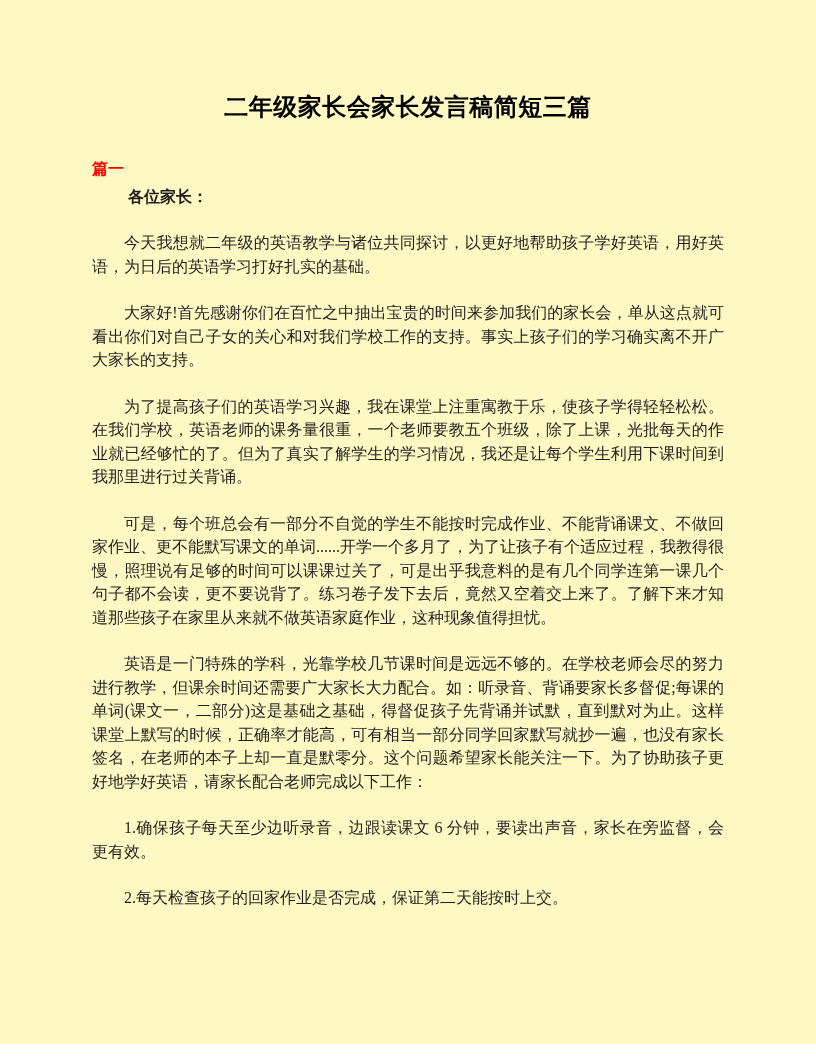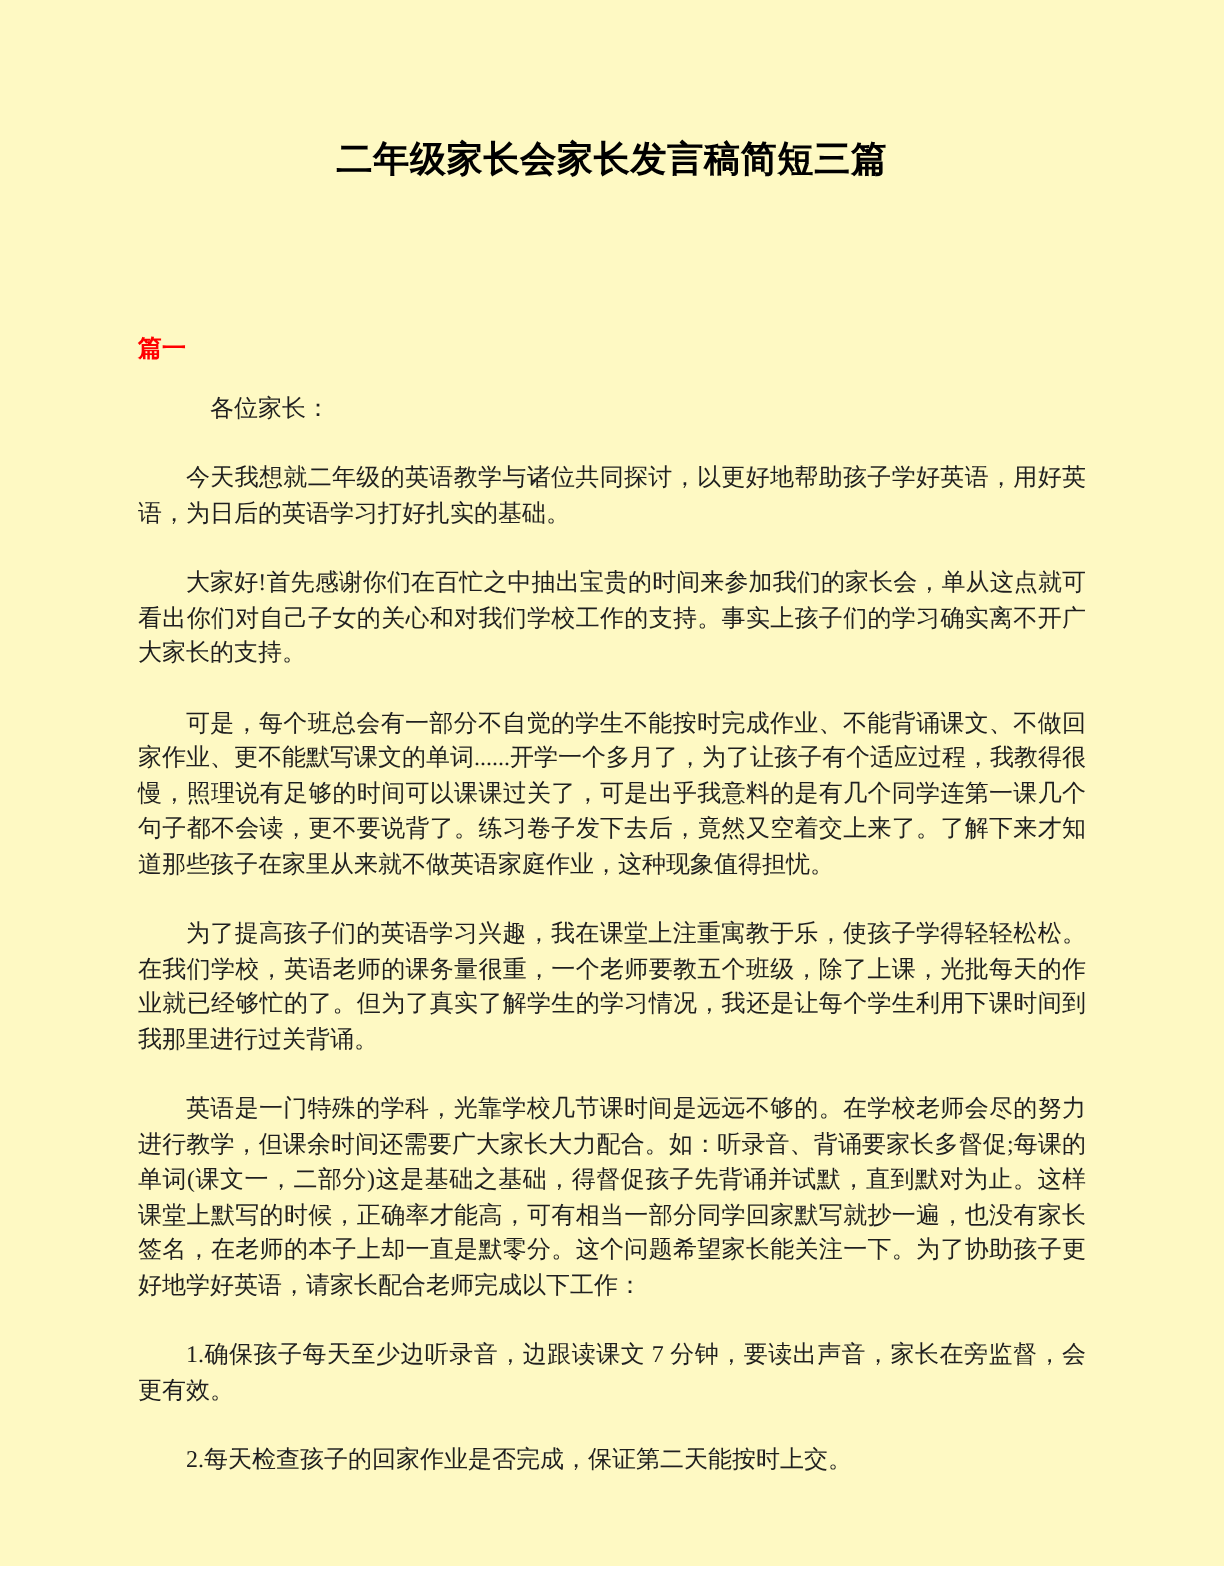--- a/index.html
+++ b/index.html
@@ -31,7 +31,7 @@
     letter-spacing: 0.5px;
   }
   .section-label {
-    margin-top: 98px;
+    margin-top: 34px;
     font-weight: bold;
     color: #ff0000;
     font-size: 16px;

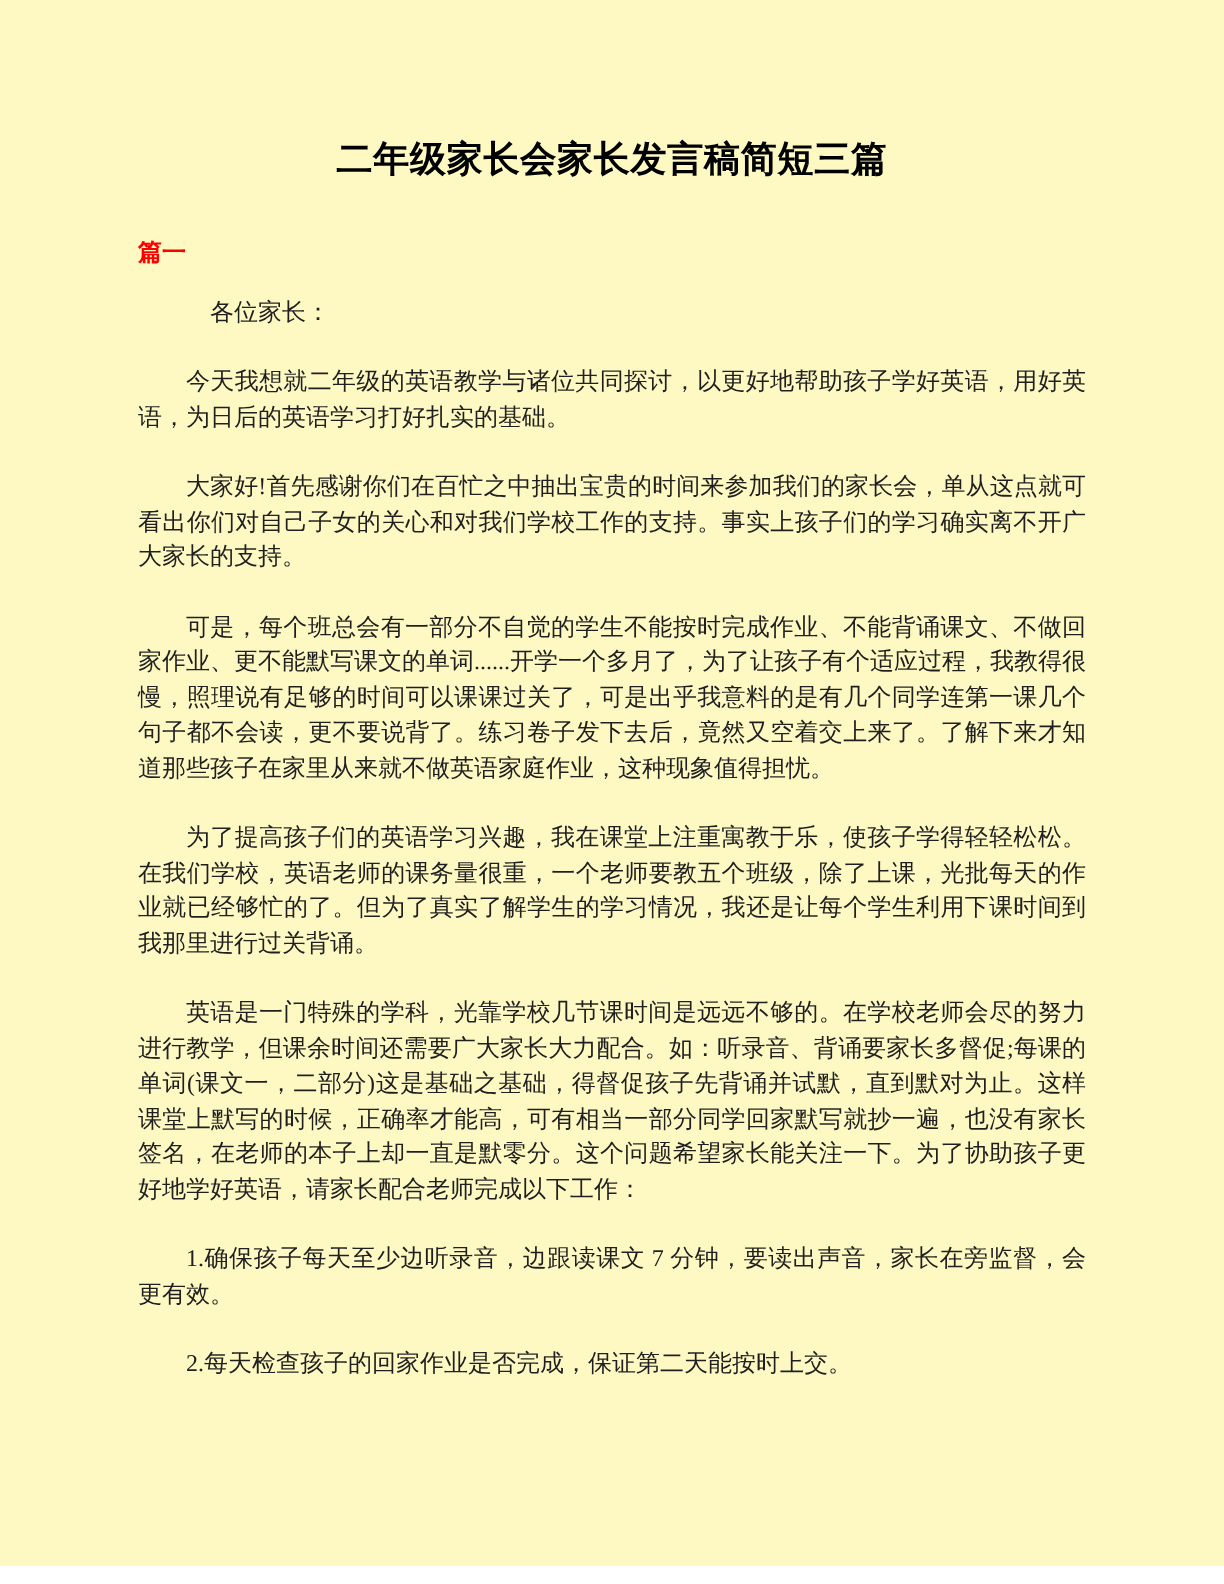--- a/index.html
+++ b/index.html
@@ -38,8 +38,9 @@
     line-height: 23.5px;
   }
   .salutation {
-    margin: 16px;
+    margin: 4px;
     text-indent: 2em;
+    font-weight: bold;
   }
   .para {
     margin: 23px 0 0 0;

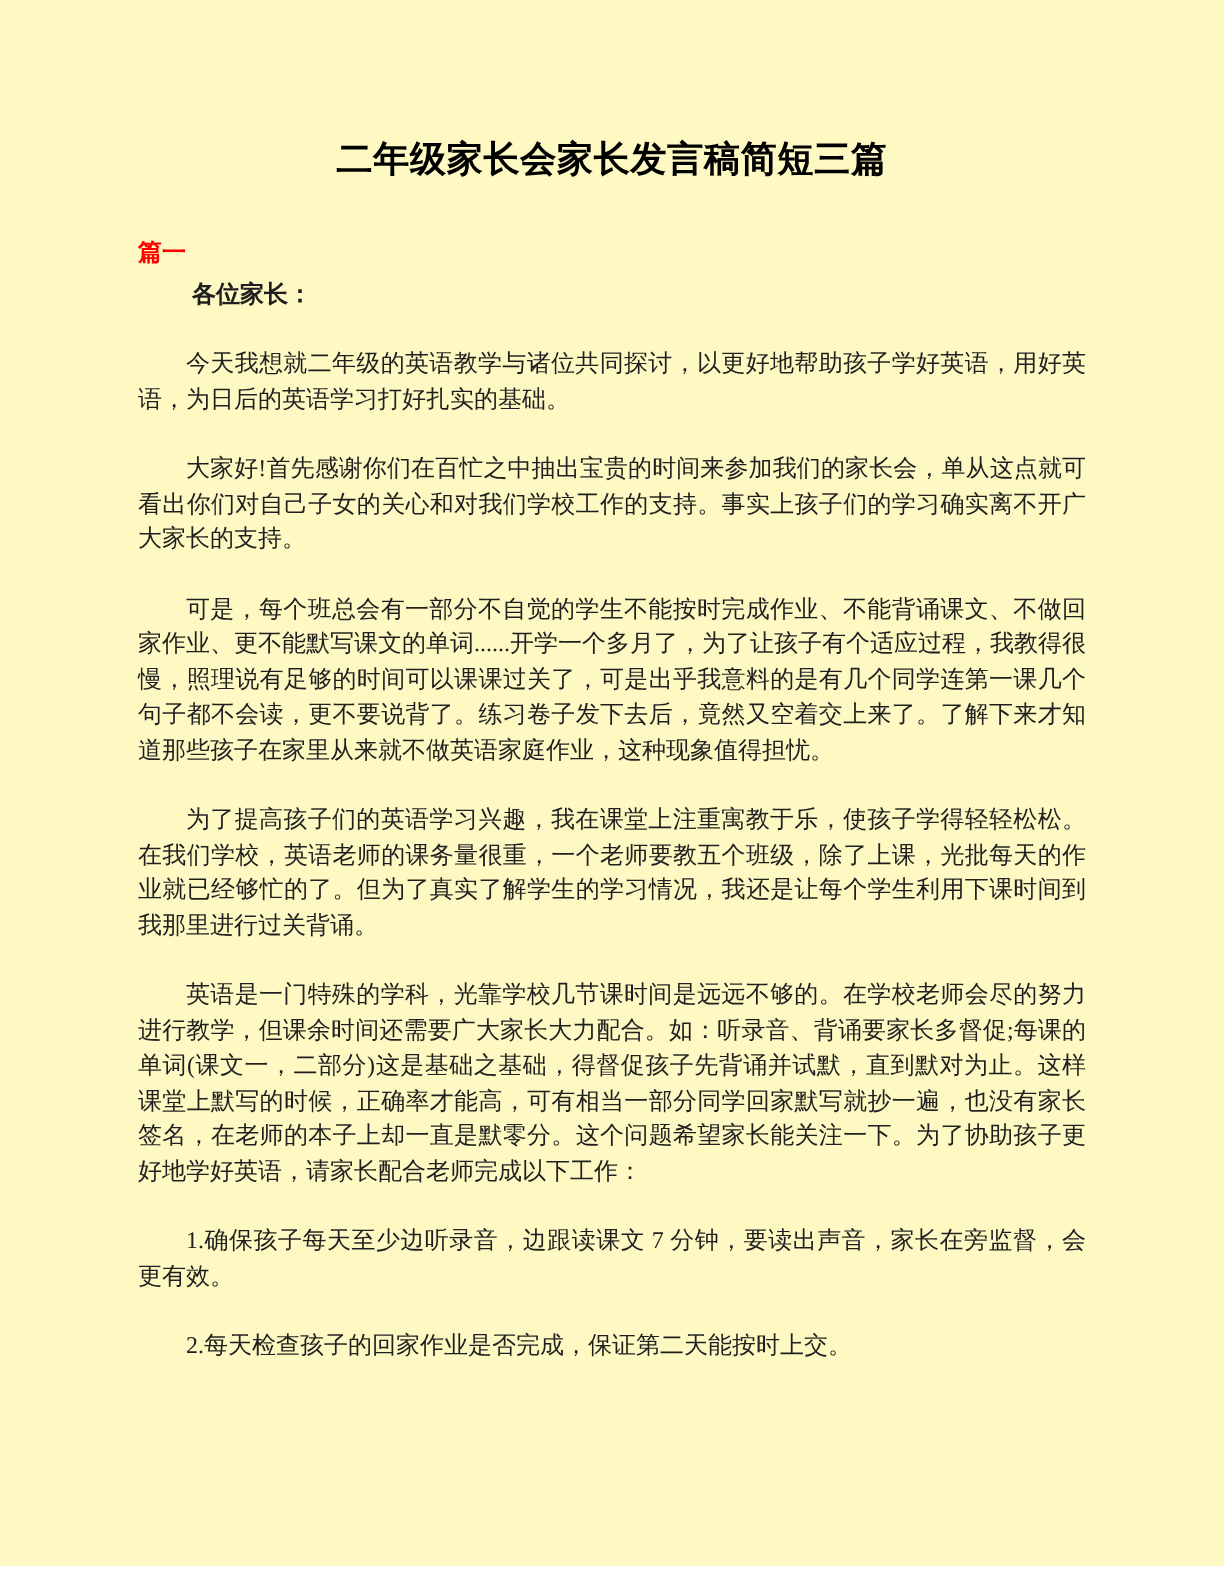--- a/index.html
+++ b/index.html
@@ -60,8 +60,8 @@
 
   <p class="para">今天我想就二年级的英语教学与诸位共同探讨，以更好地帮助孩子学好英语，用好英语，为日后的英语学习打好扎实的基础。</p>
   <p class="para">大家好!首先感谢你们在百忙之中抽出宝贵的时间来参加我们的家长会，单从这点就可看出你们对自己子女的关心和对我们学校工作的支持。事实上孩子们的学习确实离不开广大家长的支持。</p>
+  <p class="para">为了提高孩子们的英语学习兴趣，我在课堂上注重寓教于乐，使孩子学得轻轻松松。在我们学校，英语老师的课务量很重，一个老师要教五个班级，除了上课，光批每天的作业就已经够忙的了。但为了真实了解学生的学习情况，我还是让每个学生利用下课时间到我那里进行过关背诵。</p>
   <p class="para">可是，每个班总会有一部分不自觉的学生不能按时完成作业、不能背诵课文、不做回家作业、更不能默写课文的单词......开学一个多月了，为了让孩子有个适应过程，我教得很慢，照理说有足够的时间可以课课过关了，可是出乎我意料的是有几个同学连第一课几个句子都不会读，更不要说背了。练习卷子发下去后，竟然又空着交上来了。了解下来才知道那些孩子在家里从来就不做英语家庭作业，这种现象值得担忧。</p>
-  <p class="para">为了提高孩子们的英语学习兴趣，我在课堂上注重寓教于乐，使孩子学得轻轻松松。在我们学校，英语老师的课务量很重，一个老师要教五个班级，除了上课，光批每天的作业就已经够忙的了。但为了真实了解学生的学习情况，我还是让每个学生利用下课时间到我那里进行过关背诵。</p>
   <p class="para">英语是一门特殊的学科，光靠学校几节课时间是远远不够的。在学校老师会尽的努力进行教学，但课余时间还需要广大家长大力配合。如：听录音、背诵要家长多督促;每课的单词(课文一，二部分)这是基础之基础，得督促孩子先背诵并试默，直到默对为止。这样课堂上默写的时候，正确率才能高，可有相当一部分同学回家默写就抄一遍，也没有家长签名，在老师的本子上却一直是默零分。这个问题希望家长能关注一下。为了协助孩子更好地学好英语，请家长配合老师完成以下工作：</p>
   <p class="para">1.确保孩子每天至少边听录音，边跟读课文 7 分钟，要读出声音，家长在旁监督，会更有效。</p>
   <p class="para">2.每天检查孩子的回家作业是否完成，保证第二天能按时上交。</p>

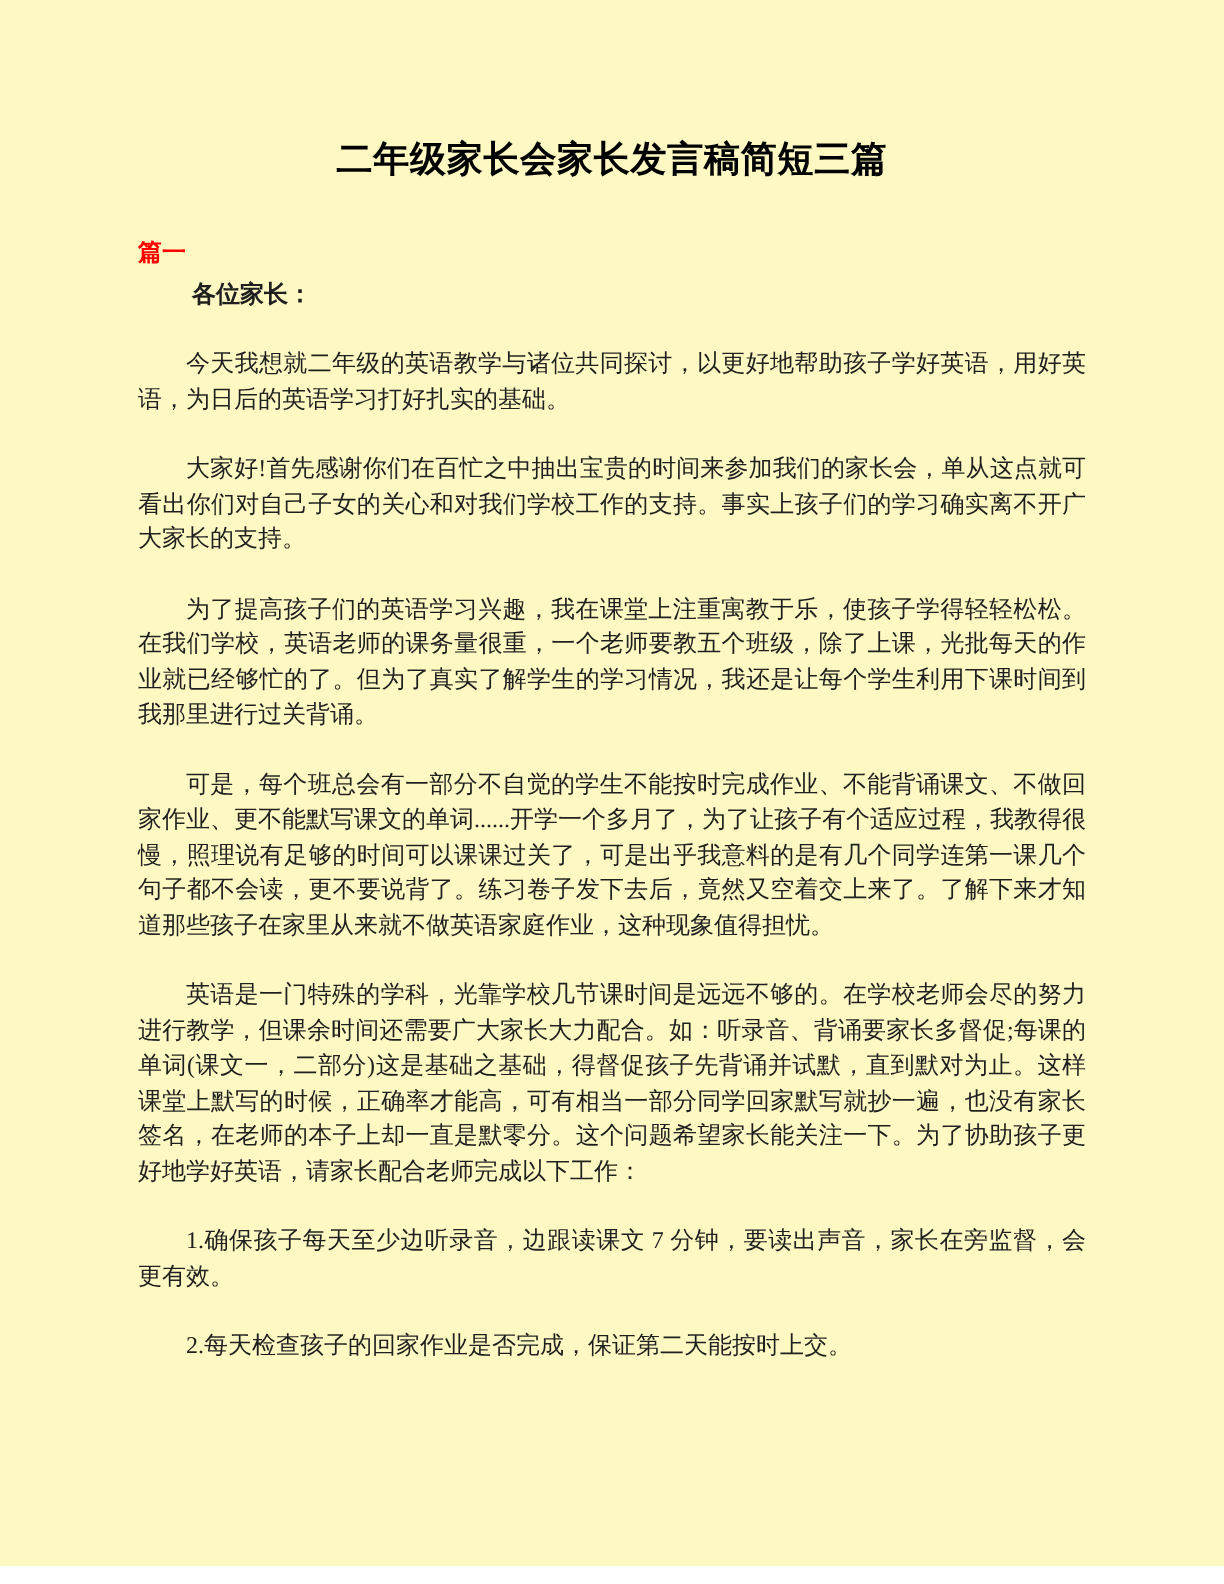--- a/index.html
+++ b/index.html
@@ -63,7 +63,7 @@
   <p class="para">为了提高孩子们的英语学习兴趣，我在课堂上注重寓教于乐，使孩子学得轻轻松松。在我们学校，英语老师的课务量很重，一个老师要教五个班级，除了上课，光批每天的作业就已经够忙的了。但为了真实了解学生的学习情况，我还是让每个学生利用下课时间到我那里进行过关背诵。</p>
   <p class="para">可是，每个班总会有一部分不自觉的学生不能按时完成作业、不能背诵课文、不做回家作业、更不能默写课文的单词......开学一个多月了，为了让孩子有个适应过程，我教得很慢，照理说有足够的时间可以课课过关了，可是出乎我意料的是有几个同学连第一课几个句子都不会读，更不要说背了。练习卷子发下去后，竟然又空着交上来了。了解下来才知道那些孩子在家里从来就不做英语家庭作业，这种现象值得担忧。</p>
   <p class="para">英语是一门特殊的学科，光靠学校几节课时间是远远不够的。在学校老师会尽的努力进行教学，但课余时间还需要广大家长大力配合。如：听录音、背诵要家长多督促;每课的单词(课文一，二部分)这是基础之基础，得督促孩子先背诵并试默，直到默对为止。这样课堂上默写的时候，正确率才能高，可有相当一部分同学回家默写就抄一遍，也没有家长签名，在老师的本子上却一直是默零分。这个问题希望家长能关注一下。为了协助孩子更好地学好英语，请家长配合老师完成以下工作：</p>
-  <p class="para">1.确保孩子每天至少边听录音，边跟读课文 7 分钟，要读出声音，家长在旁监督，会更有效。</p>
+  <p class="para">1.确保孩子每天至少边听录音，边跟读课文 6 分钟，要读出声音，家长在旁监督，会更有效。</p>
   <p class="para">2.每天检查孩子的回家作业是否完成，保证第二天能按时上交。</p>
 </div>
 

